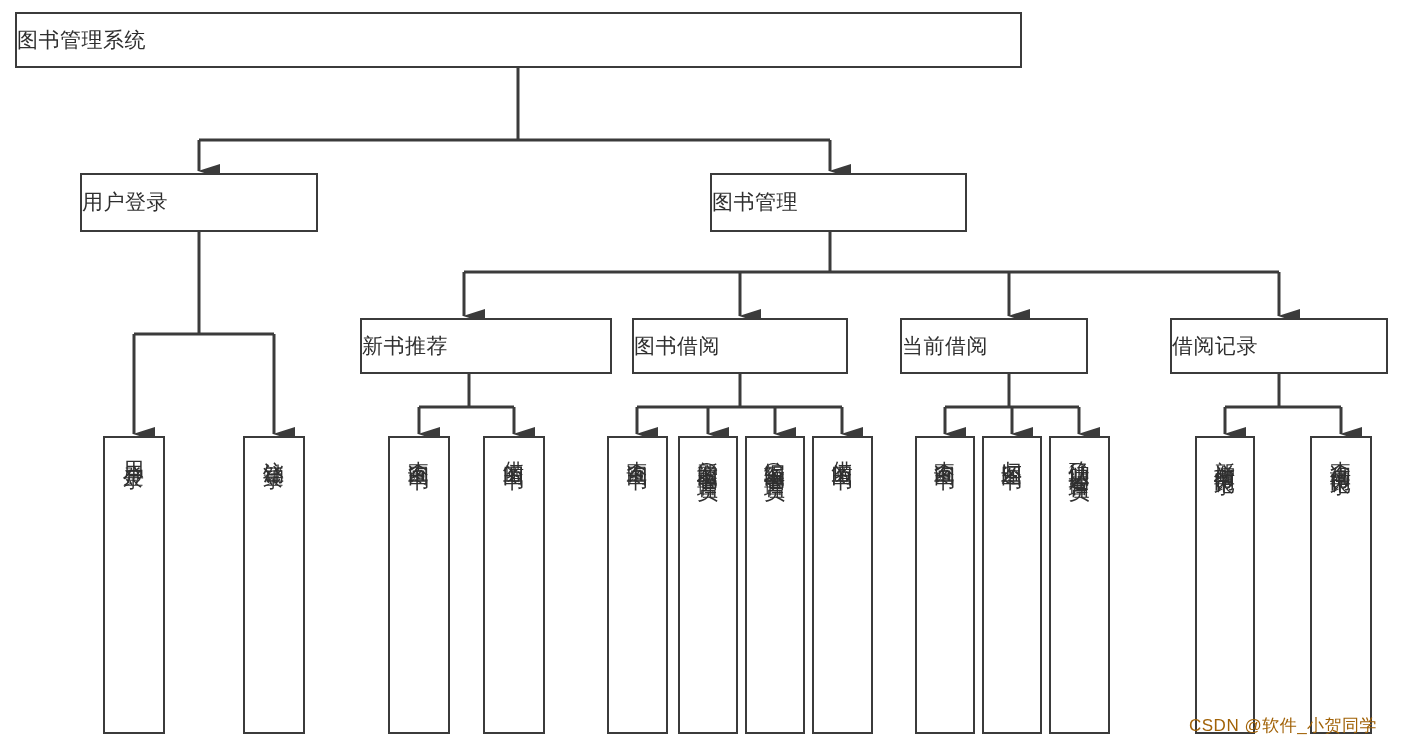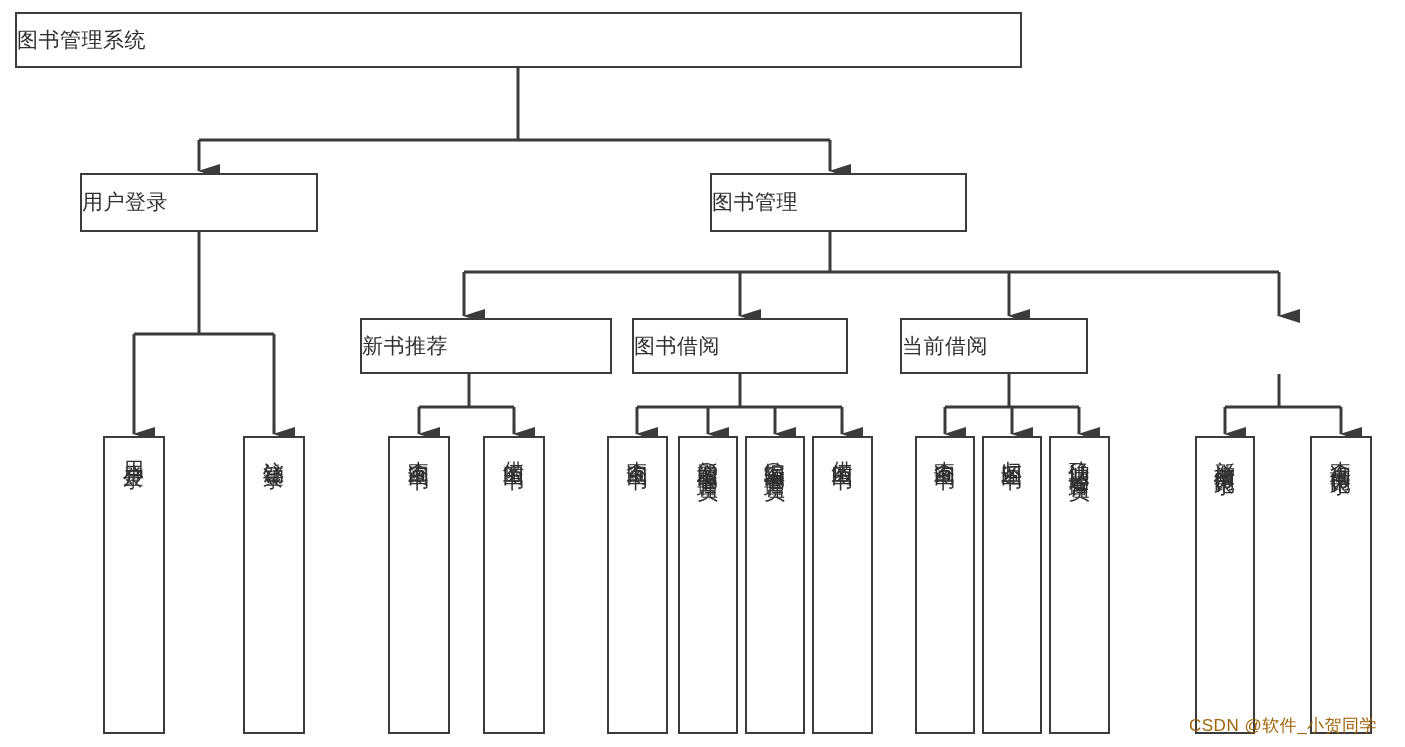--- a/index.html
+++ b/index.html
@@ -147,6 +147,9 @@
   <div class="node horizontal" id="node-l2-2" style="left: 900px; top: 318px; width: 188px; height: 56px;">
     <span class="node-label">当前借阅</span>
   </div>
+  <div class="node horizontal" id="node-l2-3" style="left: 1170px; top: 318px; width: 218px; height: 56px;">
+    <span class="node-label">借阅记录</span>
+  </div>
 
   <div class="node vertical" id="node-leaf-0" style="left: 103px; top: 436px; width: 62px; height: 298px;">
     <span class="node-label">用户登录</span>

